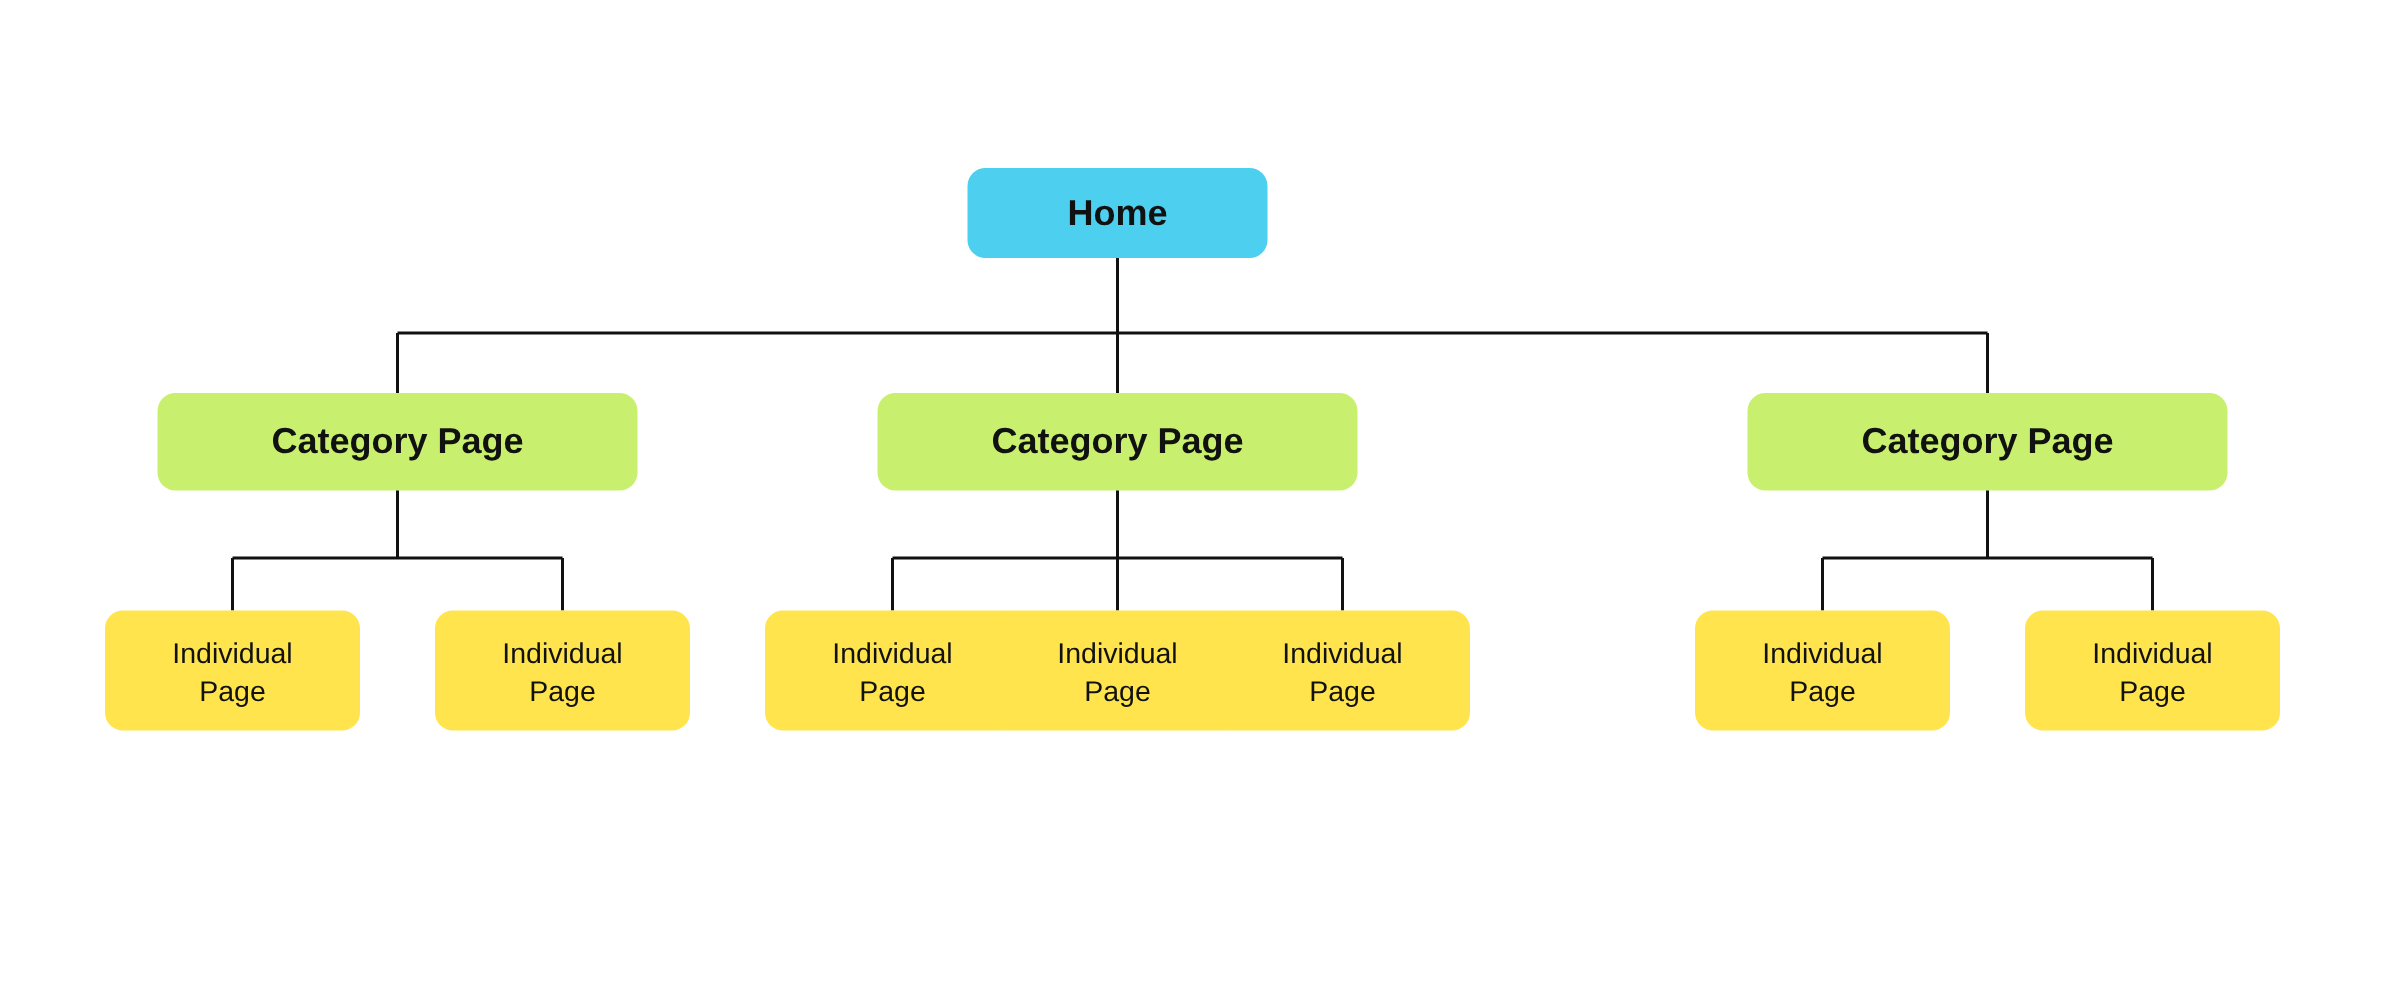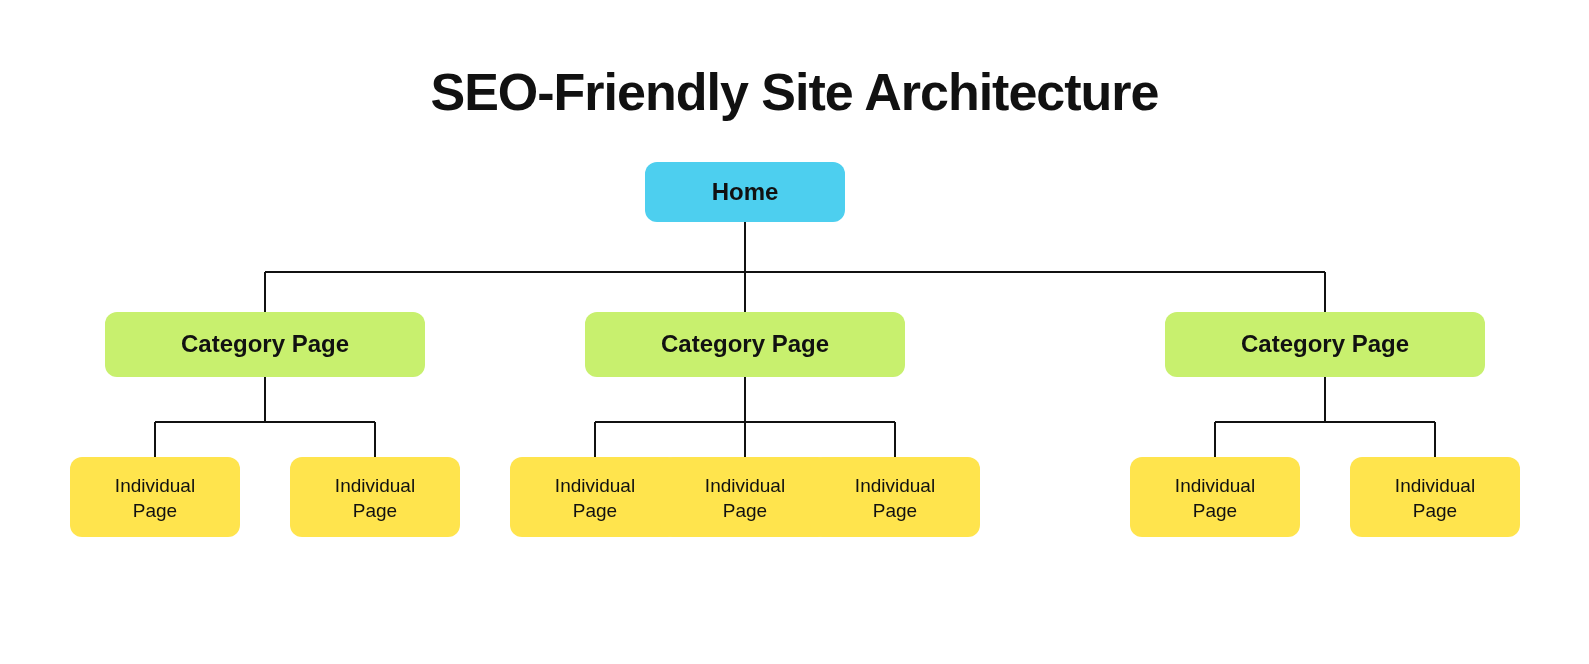--- a/index.html
+++ b/index.html
@@ -40,7 +40,6 @@
 <body>
 
 <div class="diagram-container">
-  <h1 class="main-title">SEO-Friendly Site Architecture</h1>
 
   <svg class="tree-svg" width="1480" height="430" viewBox="0 0 1480 430">
 

